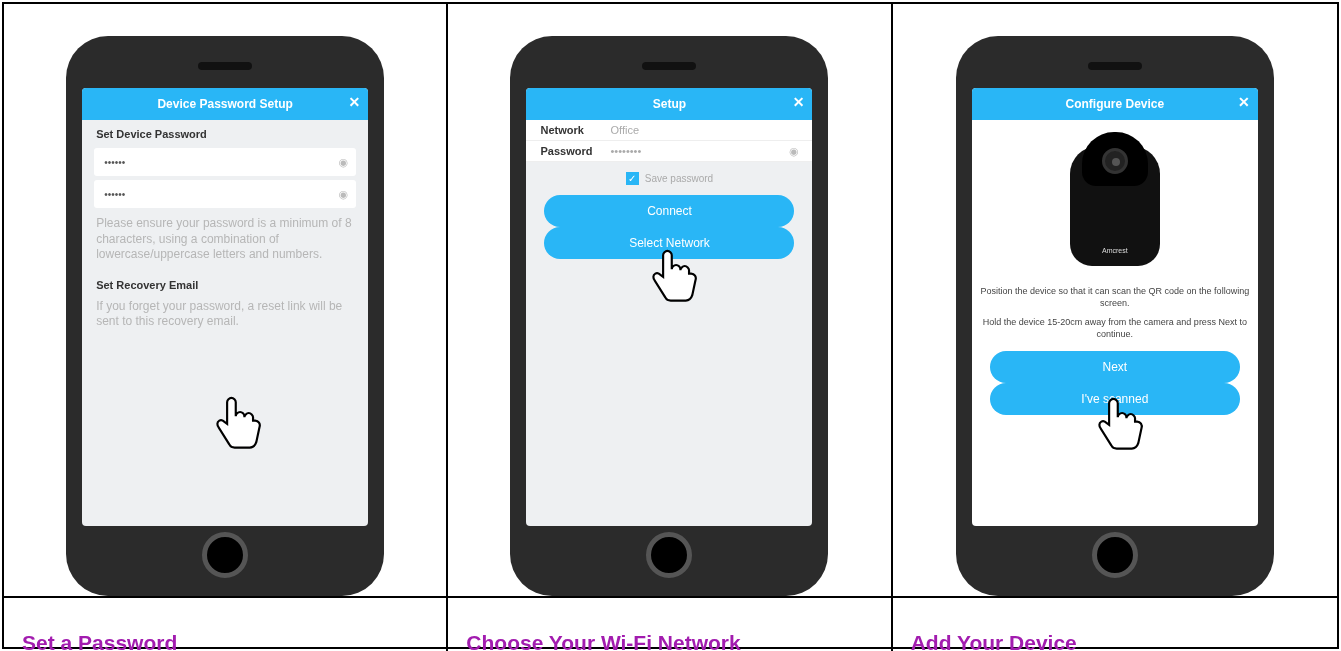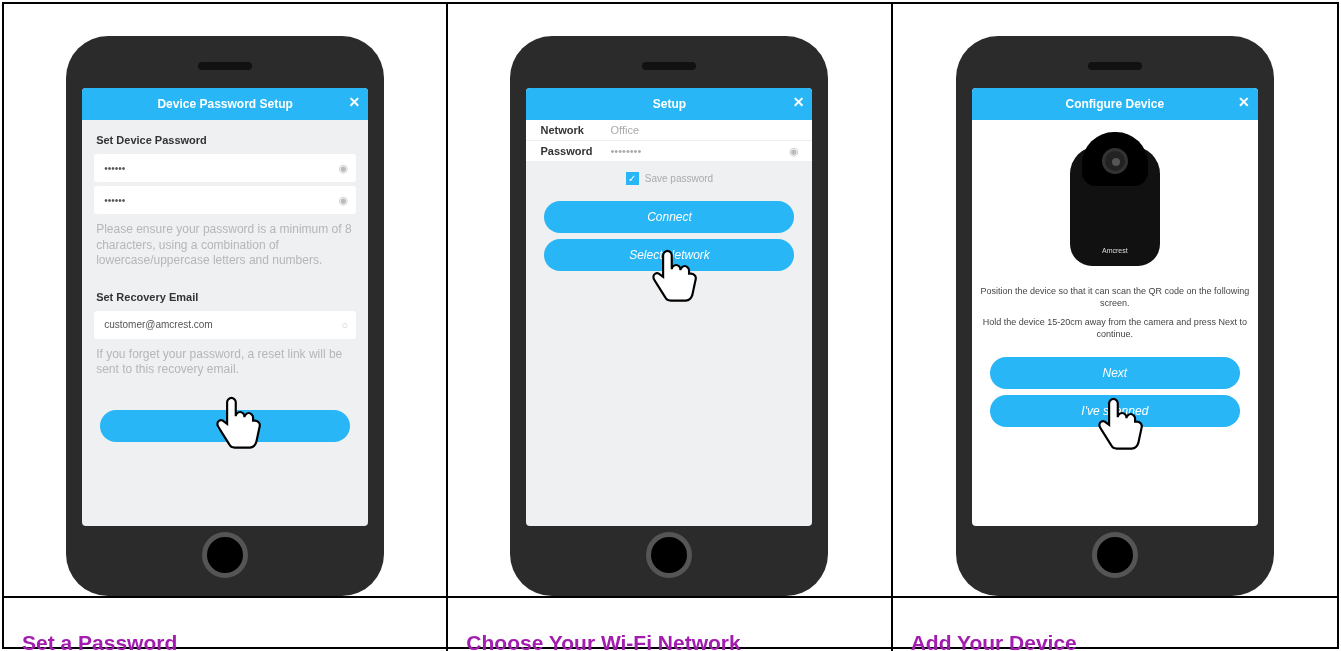--- a/index.html
+++ b/index.html
@@ -44,7 +44,7 @@
   }
   .appbar .close { position:absolute; right:8px; top:6px; color:#fff; font-size:14px;}
 
-  .section-label { font-size:11px; font-weight:700; color:#333; padding:14px 14px 4px;}
+  .section-label { font-size:11px; font-weight:700; color:#333; padding:8px 14px 4px;}
   .inputrow {
     background:#fff; margin:4px 12px; height:28px; border-radius:3px; display:flex; align-items:center; padding:0 10px; font-size:10px; color:#555; position:relative;
   }

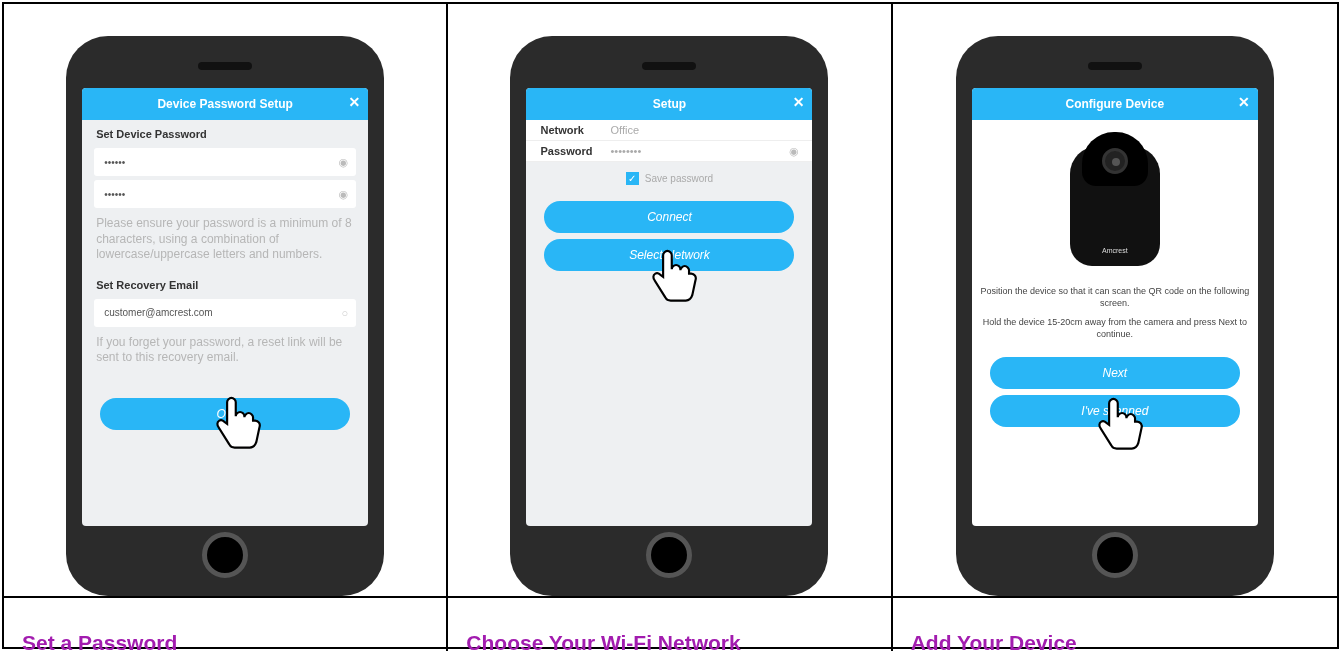--- a/index.html
+++ b/index.html
@@ -51,7 +51,7 @@
   .inputrow .eye { position:absolute; right:8px; font-size:11px; color:#bbb;}
   .helptext { font-size:12px; color:#b6b6b6; padding:4px 14px 8px; line-height:1.3;}
   .pillbtn {
-    background:#29b6f6; color:#fff; height:32px; margin:6px 18px; border-radius:16px; display:flex; align-items:center; justify-content:center; font-size:12px; font-weight:500;font-style:italic;
+    background:#29b6f6; color:#fff; height:32px; margin:0 18px; border-radius:16px; display:flex; align-items:center; justify-content:center; font-size:12px; font-weight:500;
   }
   .kv-row { background:#fff; display:flex; align-items:center; height:21px; padding:8px 14px; font-size:11px; border-bottom:1px solid #eee;}
   .kv-row .k { width:70px; font-weight:600; color:#333;}

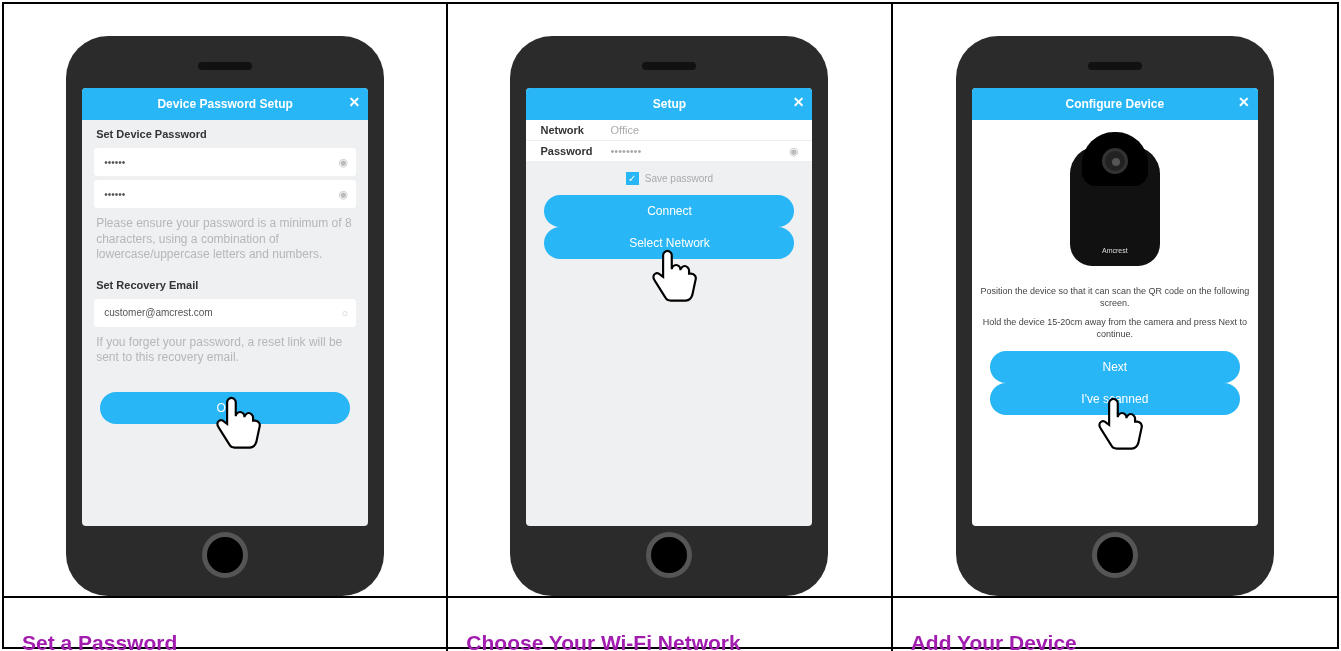--- a/index.html
+++ b/index.html
@@ -100,10 +100,6 @@
         </div>
         <div class="helptext">Please ensure your password is a minimum of 8 characters, using a combination of lowercase/uppercase letters and numbers.</div>
         <div class="section-label">Set Recovery Email</div>
-        <div class="inputrow">
-          <span>customer@amcrest.com</span>
-          <span class="eye" style="color:#ccc;">○</span>
-        </div>
         <div class="helptext">If you forget your password, a reset link will be sent to this recovery email.</div>
         <div style="height:18px"></div>
         <div class="pillbtn">

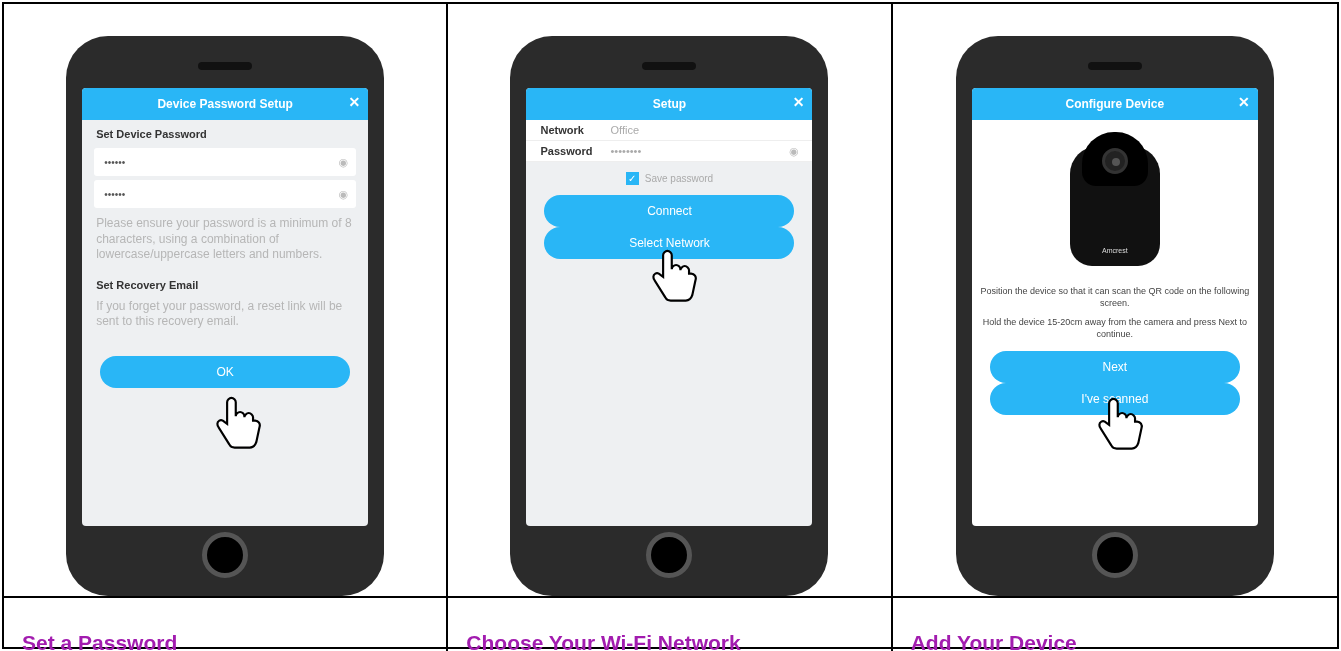--- a/index.html
+++ b/index.html
@@ -102,9 +102,6 @@
         <div class="section-label">Set Recovery Email</div>
         <div class="helptext">If you forget your password, a reset link will be sent to this recovery email.</div>
         <div style="height:18px"></div>
-        <div class="pillbtn">
-          <span>OK</span>
-        </div>
         <div class="pointer" style="left:130px; top:305px;">
           <svg viewBox="0 0 50 60">
               <path d="M18 4c-2 0-4 2-4 4v20l-4-3c-2-1-5 0-5 3 0 1 0 2 1 3l10 16c1 2 3 3 5 3h14c3 0 5-2 6-5l3-14c1-3-1-6-4-6h-2v-3c0-2-2-4-4-4s-4 2-4 4v-1c0-2-2-4-4-4s-4 2-4 4V8c0-2-2-4-4-4z" fill="#fff" stroke="#000" stroke-width="2"></path>

